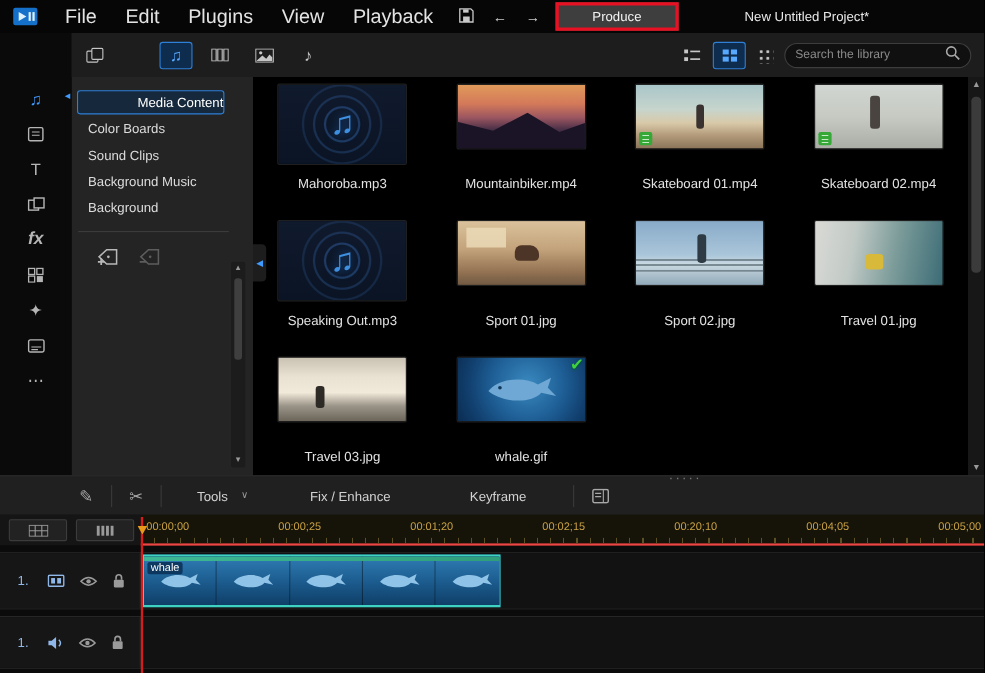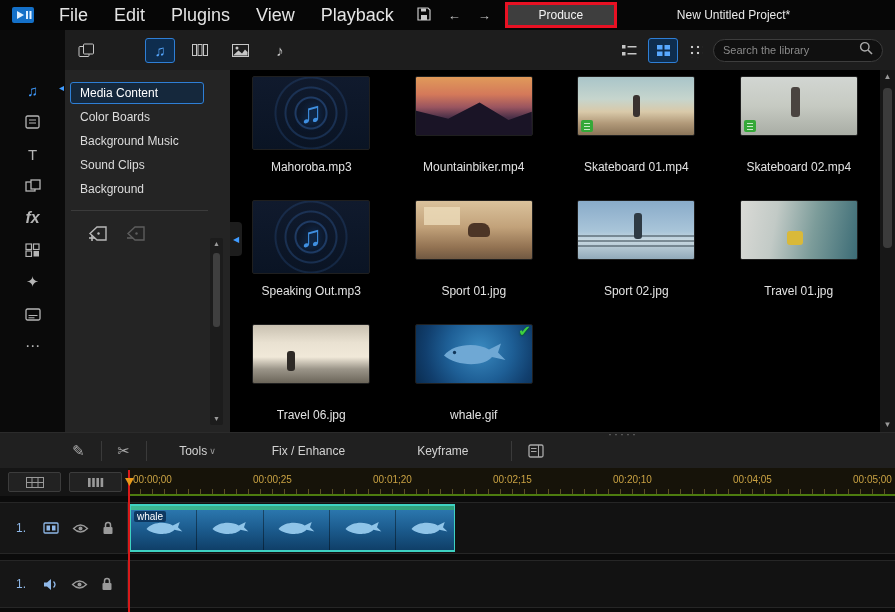--- a/index.html
+++ b/index.html
@@ -37,7 +37,7 @@
   
   .cat-panel { position:absolute; top:70px; left:65px; width:165px; bottom:180px; background:#242424; padding-top:10px; z-index:4; }
   .cat-item { height:22px; line-height:20px; margin:2px 26px 2px 5px; padding-left:9px; font-size:12px; color:#dcdcdc; border:1px solid transparent; border-radius:3px; cursor:pointer; white-space:nowrap; }
-  .cat-item.selected { border-color:#2e7fd6; background:#15283c; color:#fff; }
+  .cat-item.selected { border-color:#2e7fd6; background:#15283c; color:#fff;text-align:right; }
   .cat-divider { margin:10px 22px 0 6px; border-top:1px solid #3b3b3b; }
   .tag-row { display:flex; gap:16px; margin:14px 0 0 22px; align-items:center; }
   .tag-btn { cursor:pointer; display:flex; }

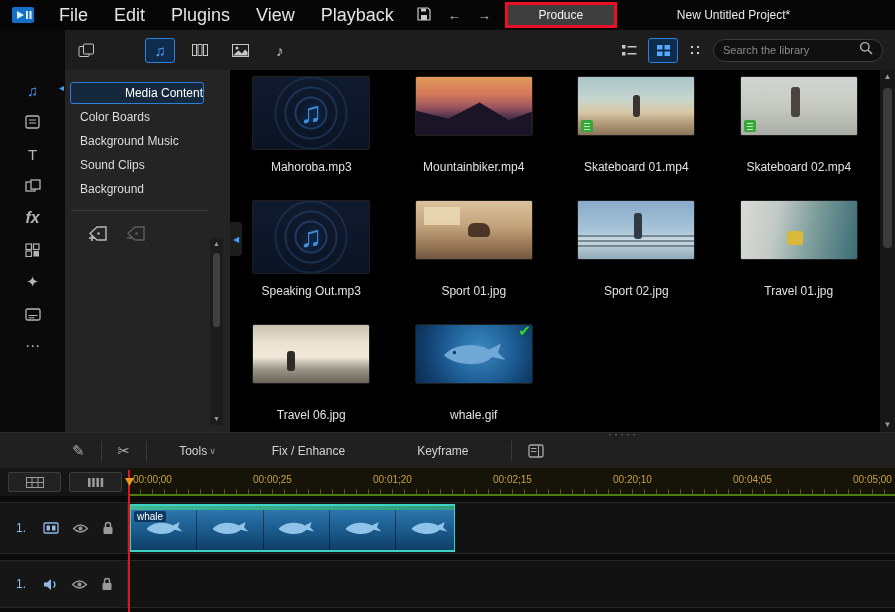--- a/index.html
+++ b/index.html
@@ -258,8 +258,8 @@
   <div class="cat-panel">
     <div class="cat-item selected">Media Content</div>
     <div class="cat-item">Color Boards</div>
+    <div class="cat-item">Sound Clips</div>
     <div class="cat-item">Background Music</div>
-    <div class="cat-item">Sound Clips</div>
     <div class="cat-item">Background</div>
     <div class="cat-divider"></div>
     <div class="tag-row">

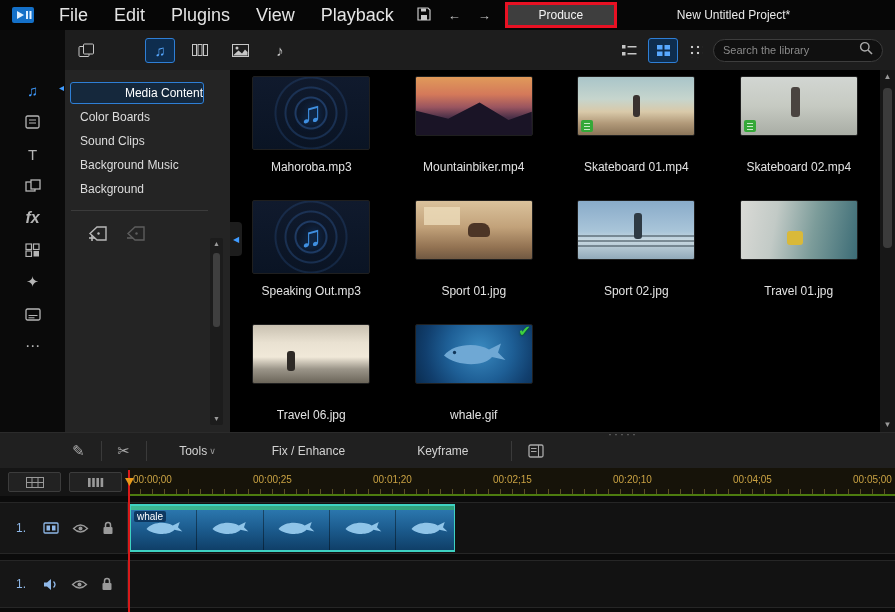--- a/index.html
+++ b/index.html
@@ -342,7 +342,7 @@
 
       <div class="lib-item">
         <div class="thumb th-travel2"></div>
-        <div class="lib-label">Travel 06.jpg</div>
+        <div class="lib-label">Travel 03.jpg</div>
       </div>
 
       <div class="lib-item">

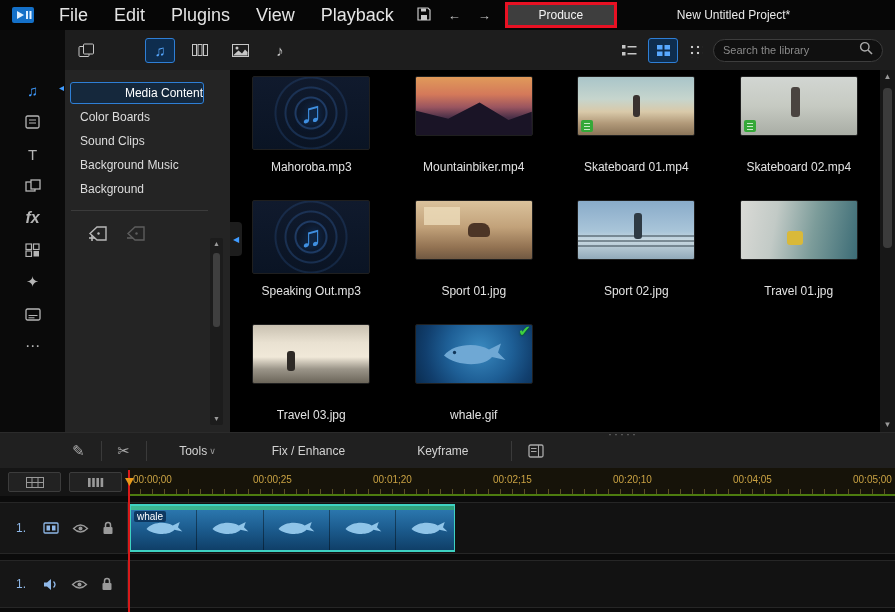--- a/index.html
+++ b/index.html
@@ -87,7 +87,7 @@
   .et-handle { position:absolute; top:-6px; left:608px; color:#7a7a7a; letter-spacing:2px; font-size:12px; cursor:row-resize; }
   .et-icon { color:#a8a8a8; font-size:15px; cursor:pointer; display:flex; align-items:center; }
   .et-div { width:1px; height:20px; background:#3a3a3a; margin:0 16px; }
-  .et-item { display:flex; align-items:center; gap:2px; cursor:pointer; }
+  .et-item { display:flex; align-items:center; gap:12px; cursor:pointer; }
   .chev { font-size:9px; color:#9a9a9a; }
 
   

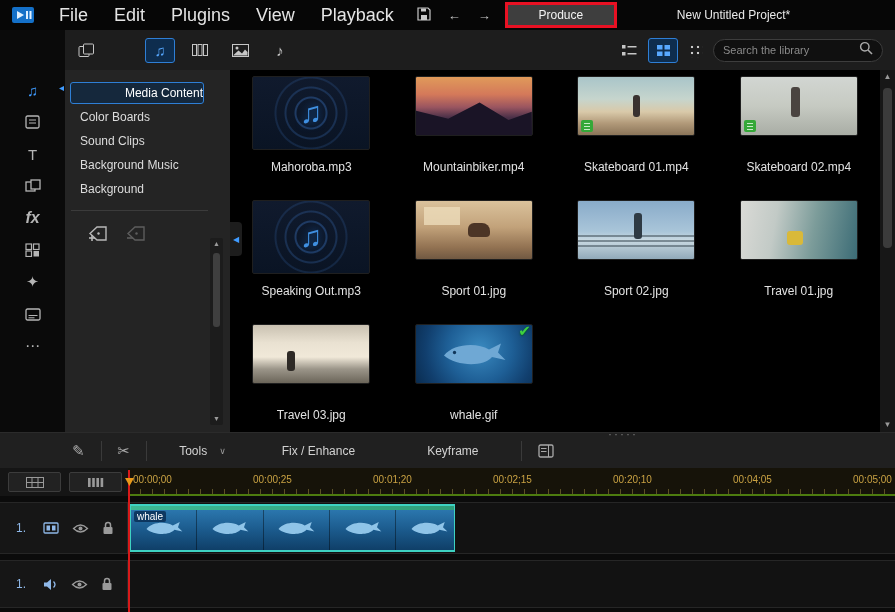--- a/index.html
+++ b/index.html
@@ -94,7 +94,7 @@
   .tl-header { position:absolute; left:0; right:0; top:468px; height:28px; background:#151515; z-index:7; }
   .tl-buttons { position:absolute; left:8px; top:4px; display:flex; gap:8px; }
   .tl-btn { width:53px; height:20px; border:1px solid #3c3c3c; background:#222; border-radius:2px; display:flex; align-items:center; justify-content:center; cursor:pointer; }
-  .ruler { position:absolute; left:128px; right:0; top:0; height:28px; background:#161309; border-bottom:2px solid #4d7c0f; cursor:pointer; }
+  .ruler { position:absolute; left:128px; right:0; top:0; height:28px; background:#161309; border-bottom:2px solid #ef4444; cursor:pointer; }
   .ruler::after { content:""; position:absolute; left:0; right:0; bottom:0; height:5px; background:repeating-linear-gradient(90deg,#5c5226 0 1px, transparent 1px 12px); }
   .ruler-mark { position:absolute; top:6px; font-size:10px; color:#c9a243; }
 

